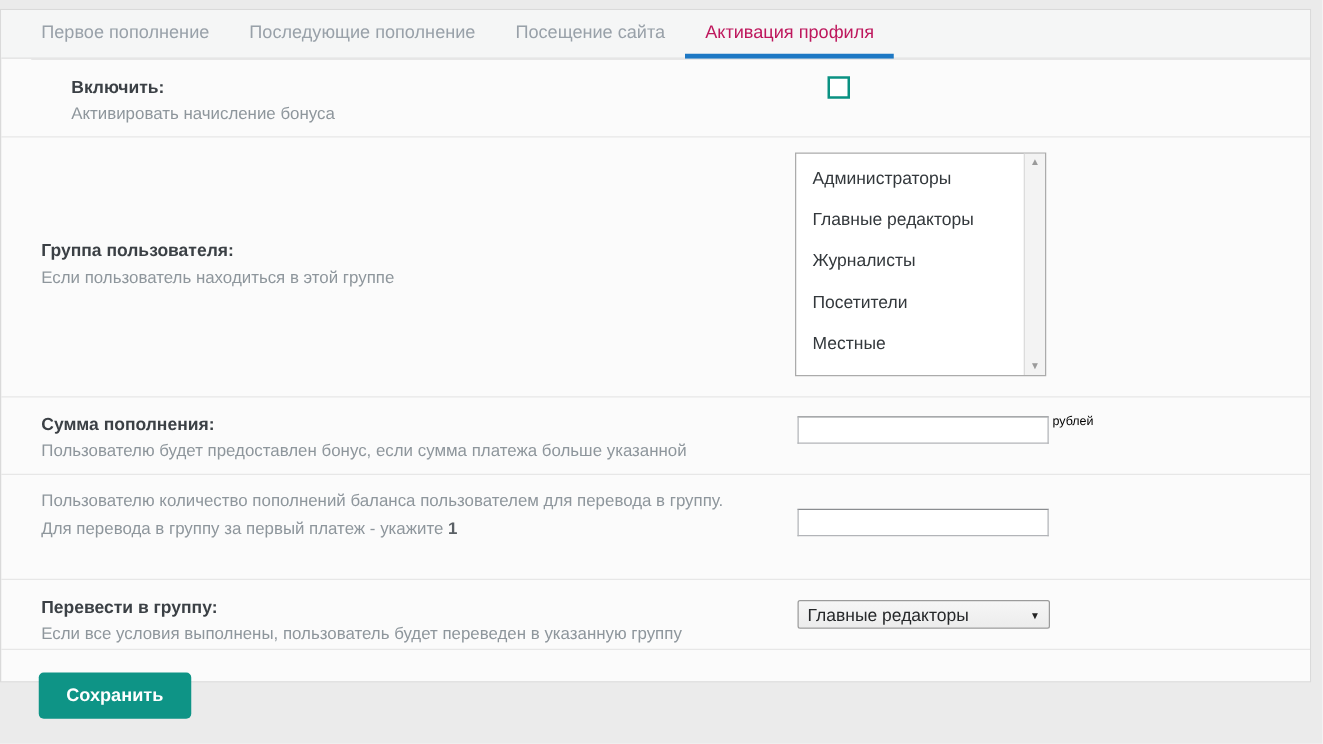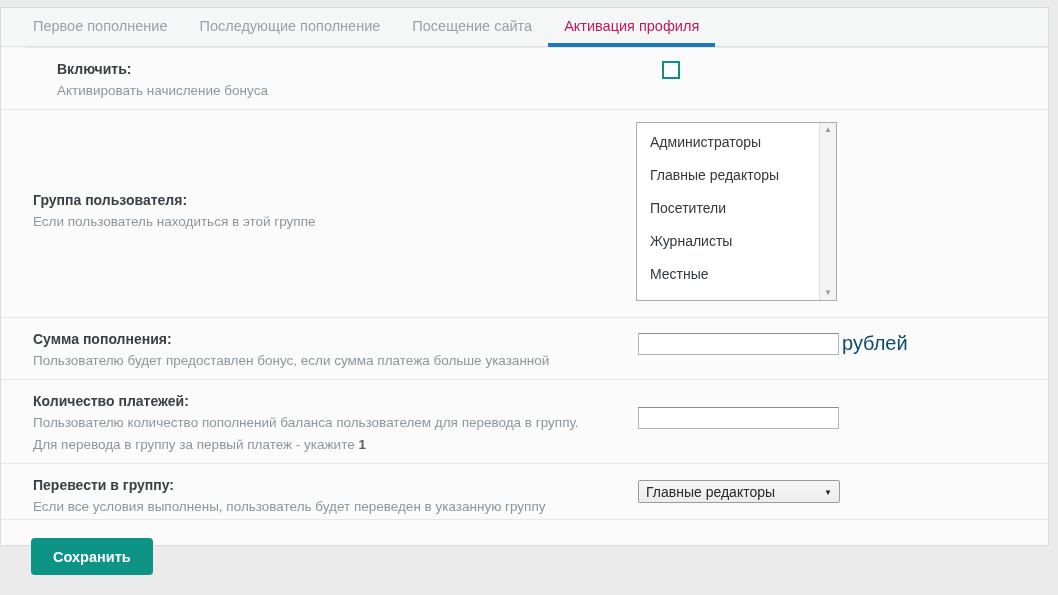--- a/index.html
+++ b/index.html
@@ -160,8 +160,8 @@
       <div class="listbox-options">
         <div class="listbox-option">Администраторы</div>
         <div class="listbox-option">Главные редакторы</div>
+        <div class="listbox-option">Журналисты</div>
         <div class="listbox-option">Посетители</div>
-        <div class="listbox-option">Журналисты</div>
         <div class="listbox-option">Местные</div>
       </div>
       <div class="listbox-scrollbar">

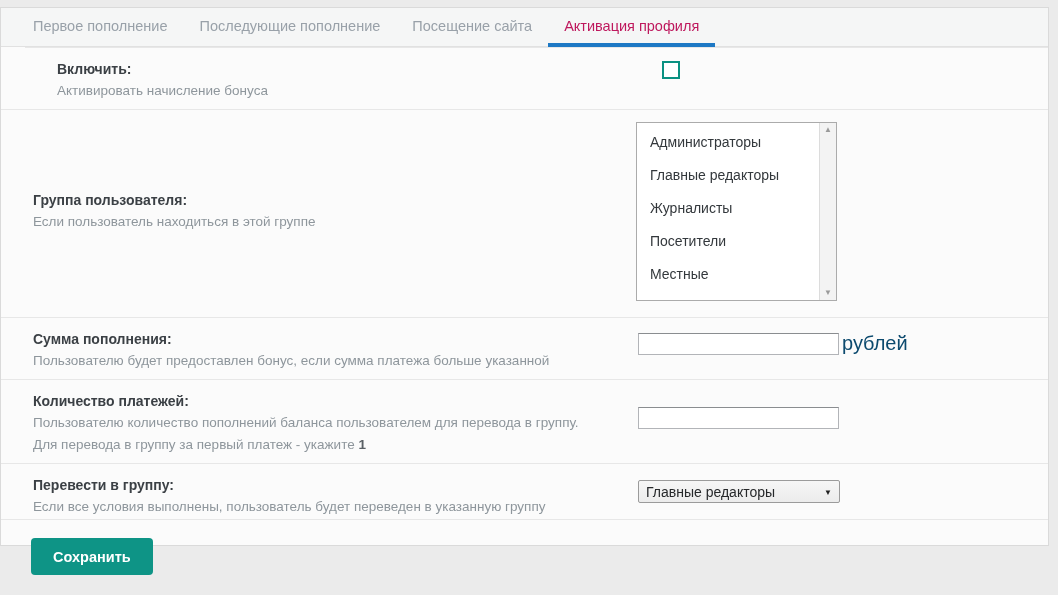--- a/index.html
+++ b/index.html
@@ -104,7 +104,7 @@
   }
   .unit-label {
     position:absolute; left:841px; top:14px;
-    font-size:20px; color:#0c4a6e;
+    font-size:10px; color:#000000;
   }
 
   

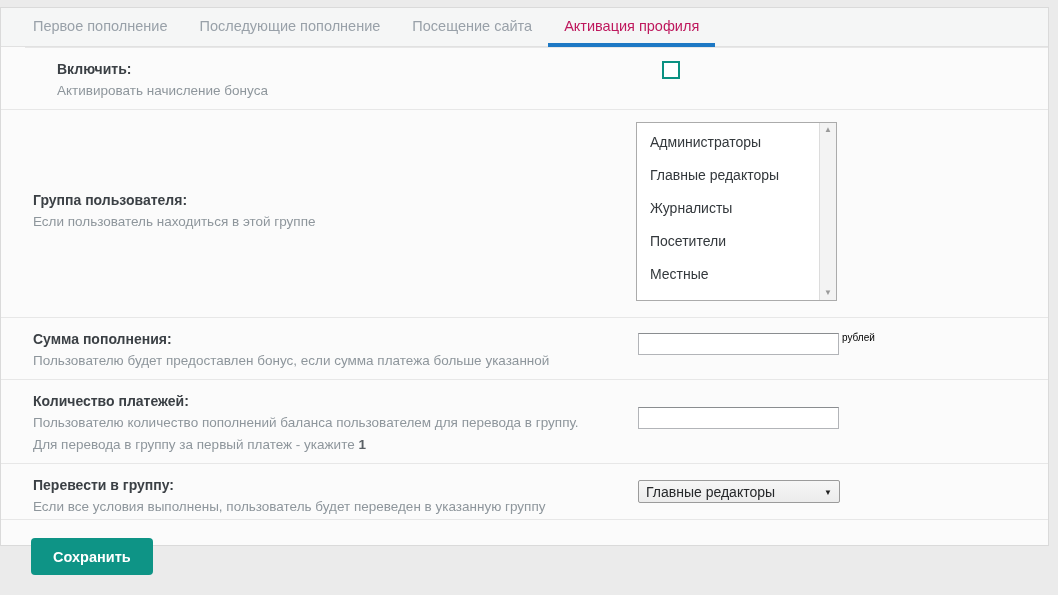--- a/index.html
+++ b/index.html
@@ -179,7 +179,6 @@
   </div>
 
   <div class="row row-payments">
-    <div class="row-label">Количество платежей:</div>
     <div class="row-desc">Пользователю количество пополнений баланса пользователем для перевода в группу.</div>
     <div class="row-desc"><span>Для перевода в группу за первый платеж - укажите </span><b>1</b></div>
     <input class="text-input" style="top: 27px;" type="text" value="">

